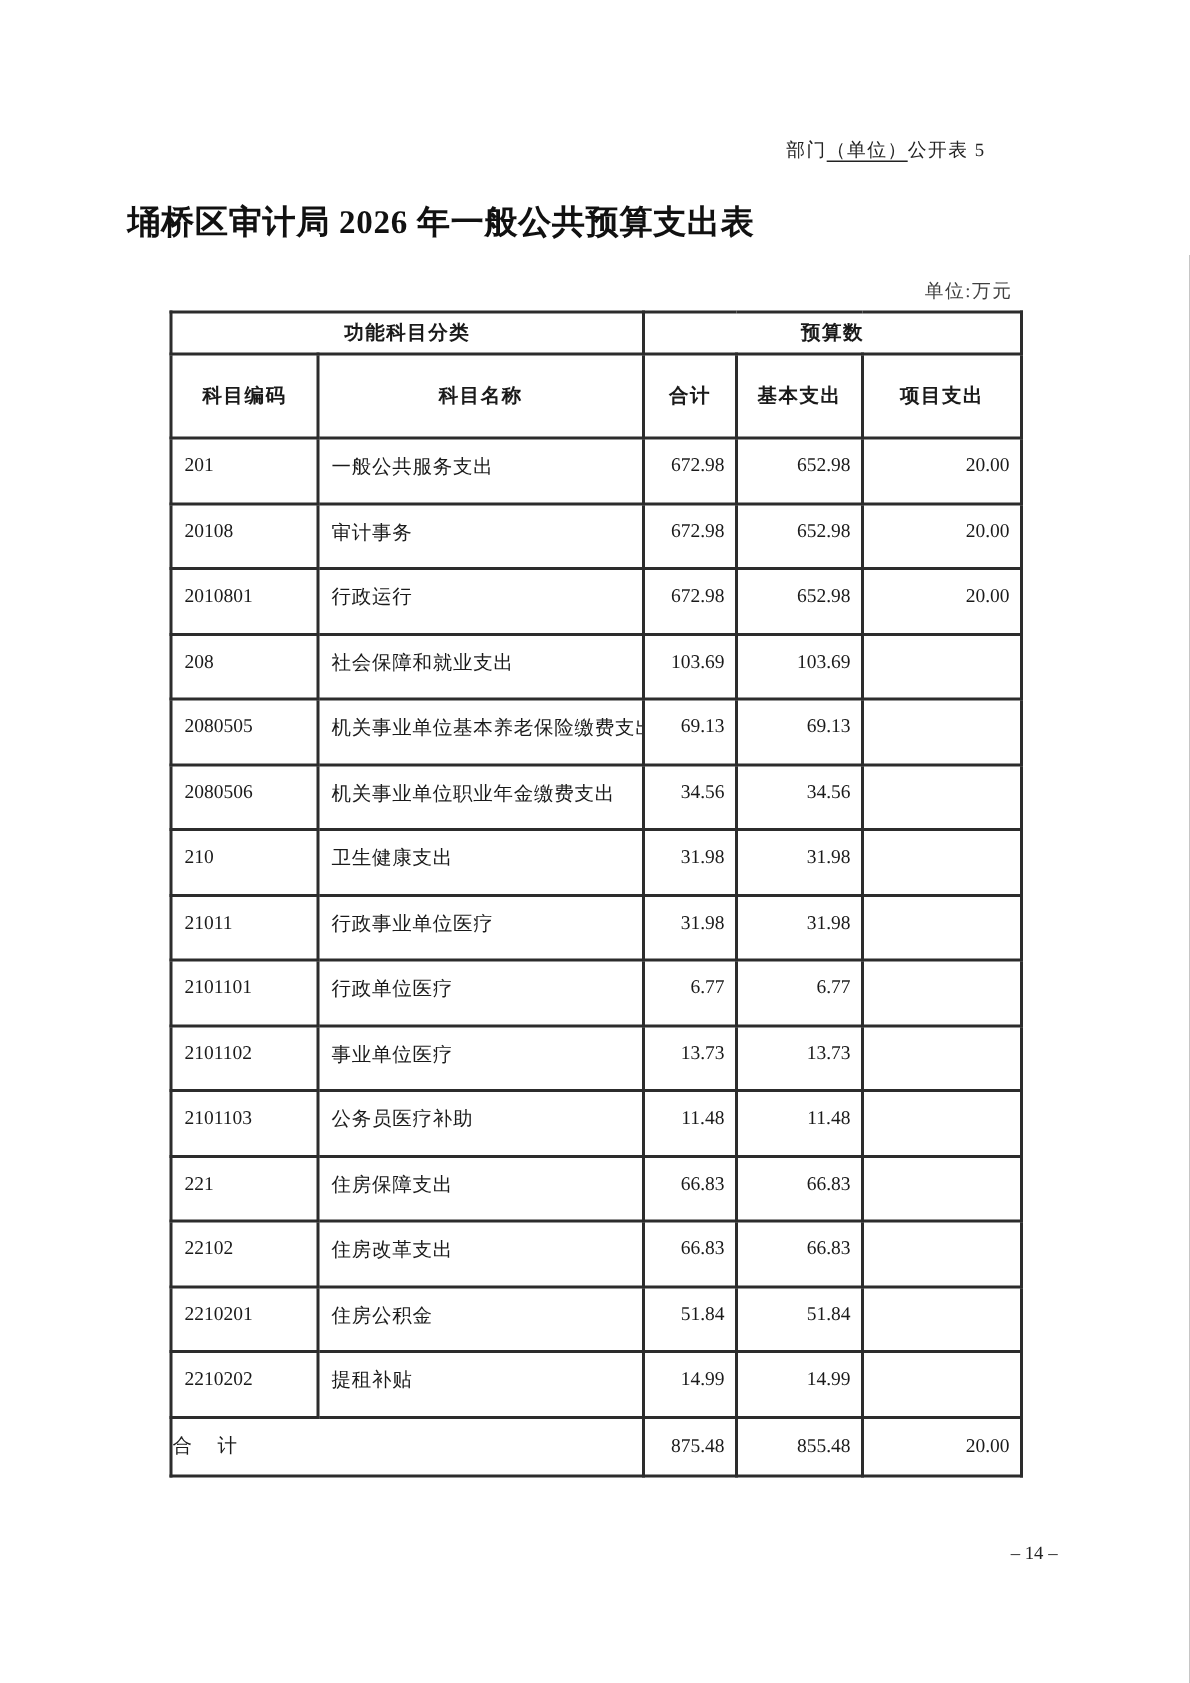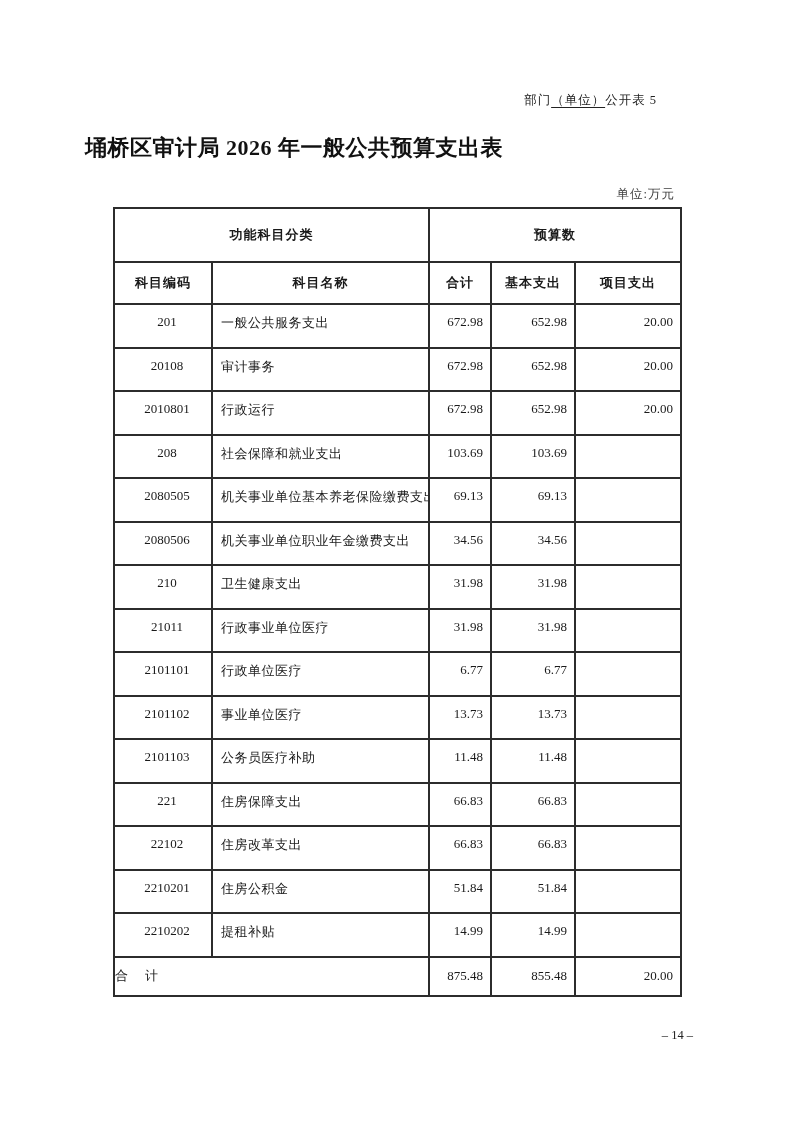--- a/index.html
+++ b/index.html
@@ -63,7 +63,7 @@
     font-size: 13px;
     letter-spacing: 1px;
   }
-  table.budget thead tr.group-row { height: 54px; }
+  table.budget thead tr.group-row { height: 28px; }
   table.budget thead tr.col-row { height: 42px; }
   table.budget tbody.rows tr { height: 43.5px; }
   table.budget tbody.rows td { vertical-align: top; padding-top: 9px; }

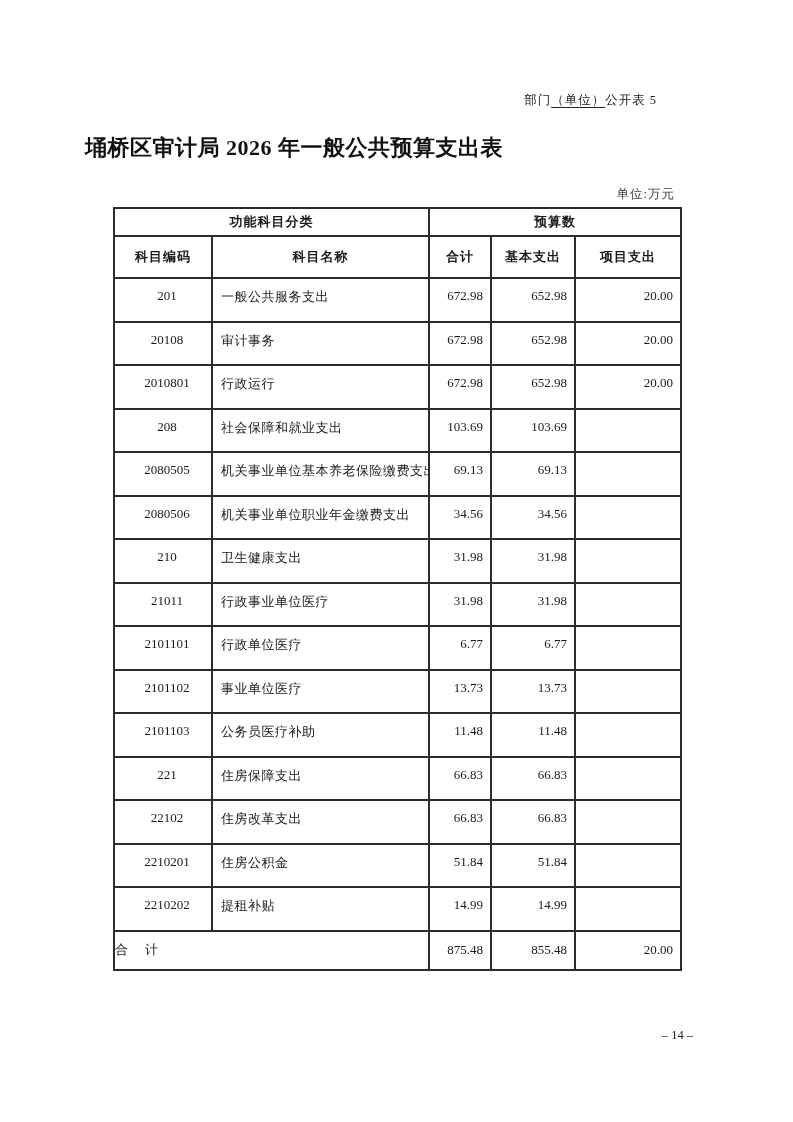--- a/index.html
+++ b/index.html
@@ -64,7 +64,7 @@
     letter-spacing: 1px;
   }
   table.budget thead tr.group-row { height: 28px; }
-  table.budget thead tr.col-row { height: 42px; }
+  table.budget thead tr.col-row { height: 56px; }
   table.budget tbody.rows tr { height: 43.5px; }
   table.budget tbody.rows td { vertical-align: top; padding-top: 9px; }
   td.code { text-align: center; padding-left: 8px; font-size: 13.5px; }

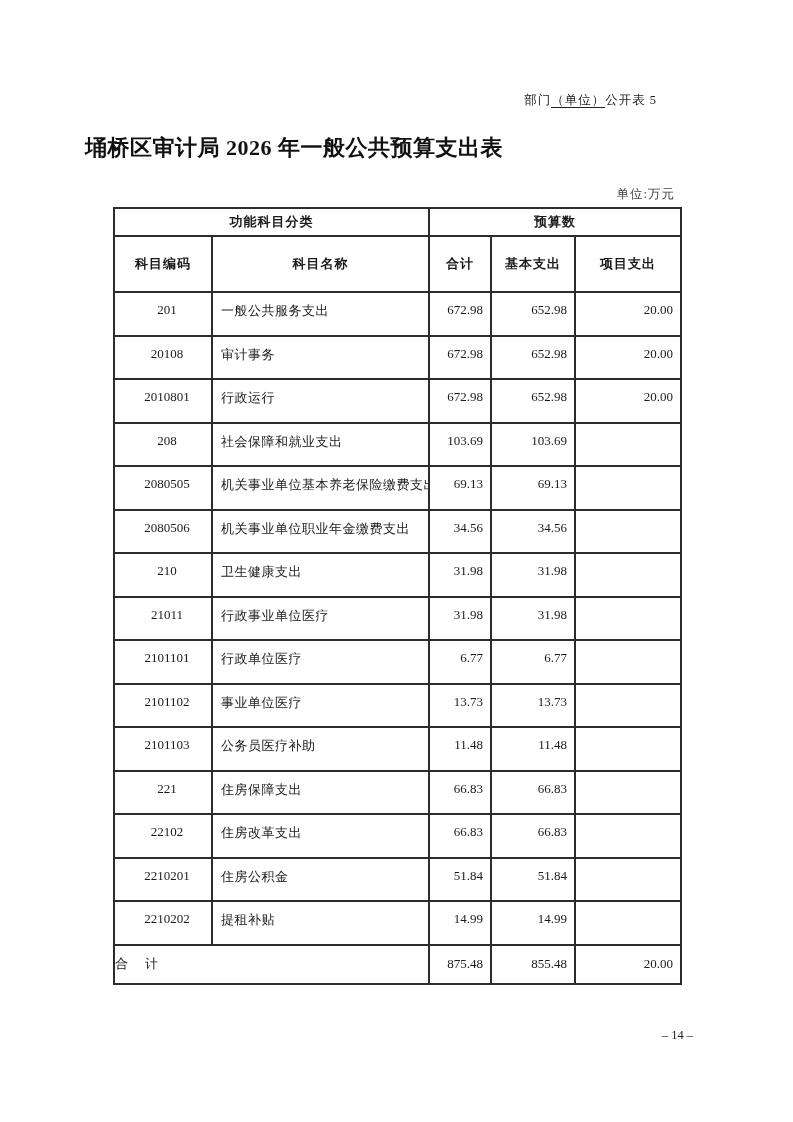--- a/index.html
+++ b/index.html
@@ -67,7 +67,7 @@
   table.budget thead tr.col-row { height: 56px; }
   table.budget tbody.rows tr { height: 43.5px; }
   table.budget tbody.rows td { vertical-align: top; padding-top: 9px; }
-  td.code { text-align: center; padding-left: 8px; font-size: 13.5px; }
+  td.code { text-align: left; padding-left: 8px; font-size: 13.5px; }
   td.name { text-align: left; padding-left: 8px; font-size: 12.5px; letter-spacing: 0.5px; }
   td.num  { text-align: right; padding-right: 7px; font-size: 12.5px; }
   table.budget tbody.total-section tr { height: 39px; }

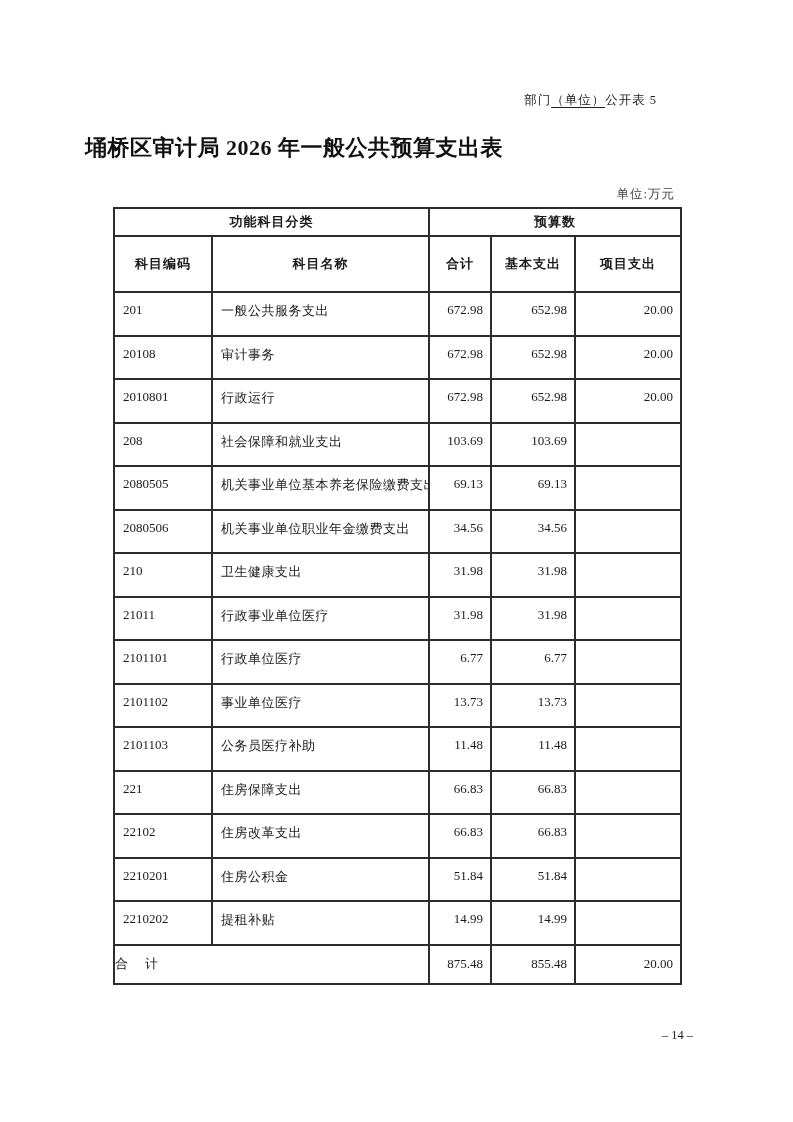--- a/index.html
+++ b/index.html
@@ -80,7 +80,7 @@
   .pagenum {
     position: absolute;
     top: 1028px;
-    right: 100px;
+    right: 88px;
     font-size: 12.5px;
     color: #222;
   }

